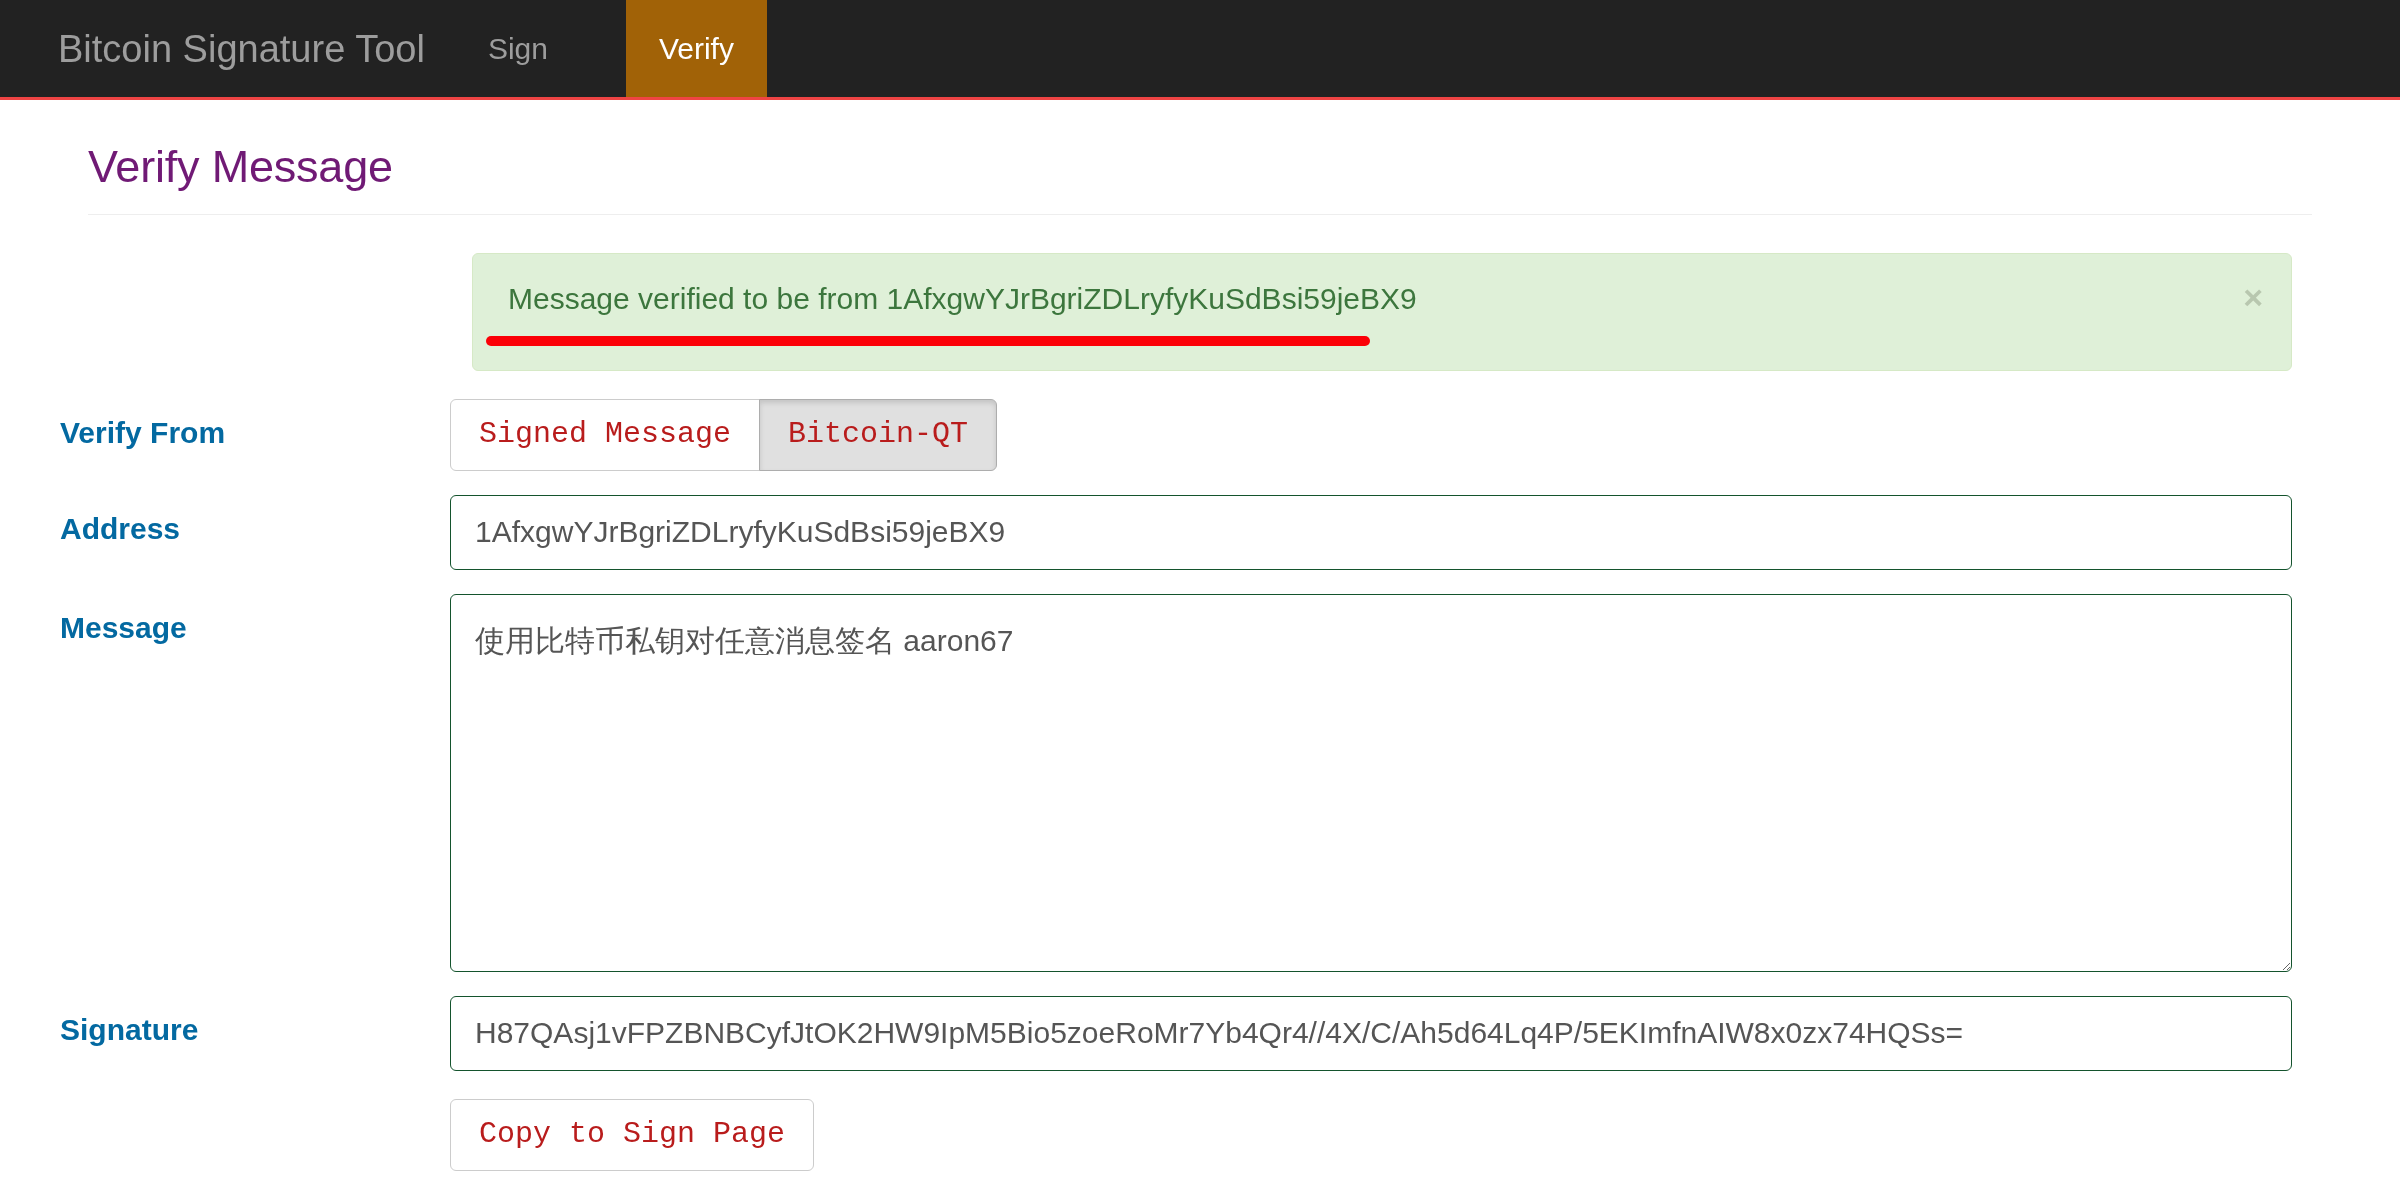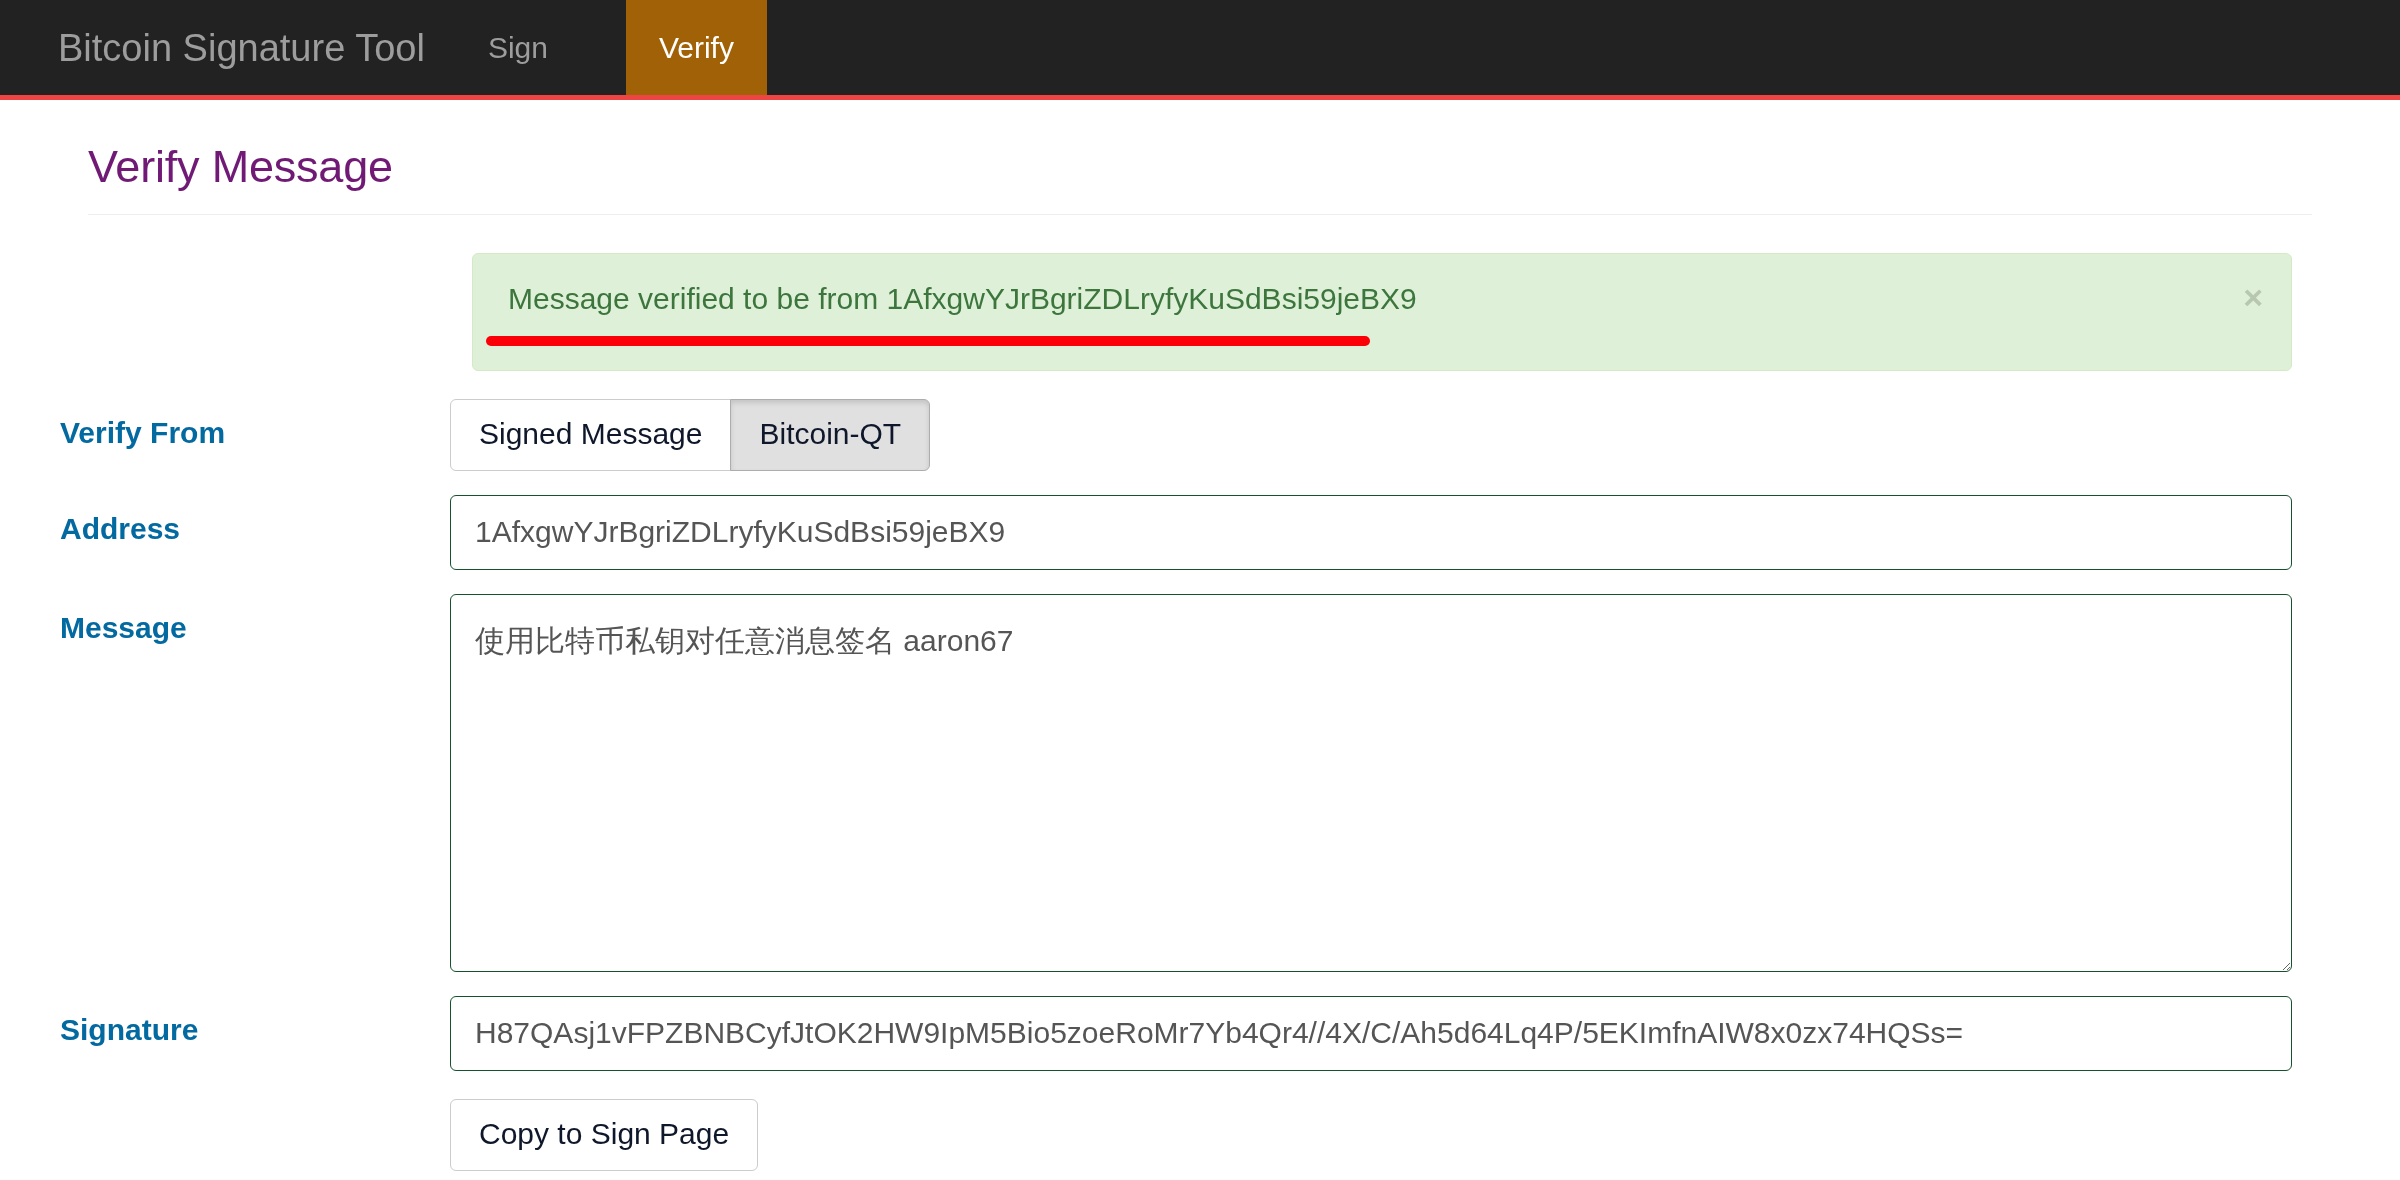--- a/index.html
+++ b/index.html
@@ -20,7 +20,7 @@
   .navbar {
     height: 100px;
     background: #222222;
-    border-bottom: 5px solid #ef4444;
+    border-bottom: 3px solid #ef4444;
     display: flex;
     align-items: stretch;
     box-sizing: border-box;

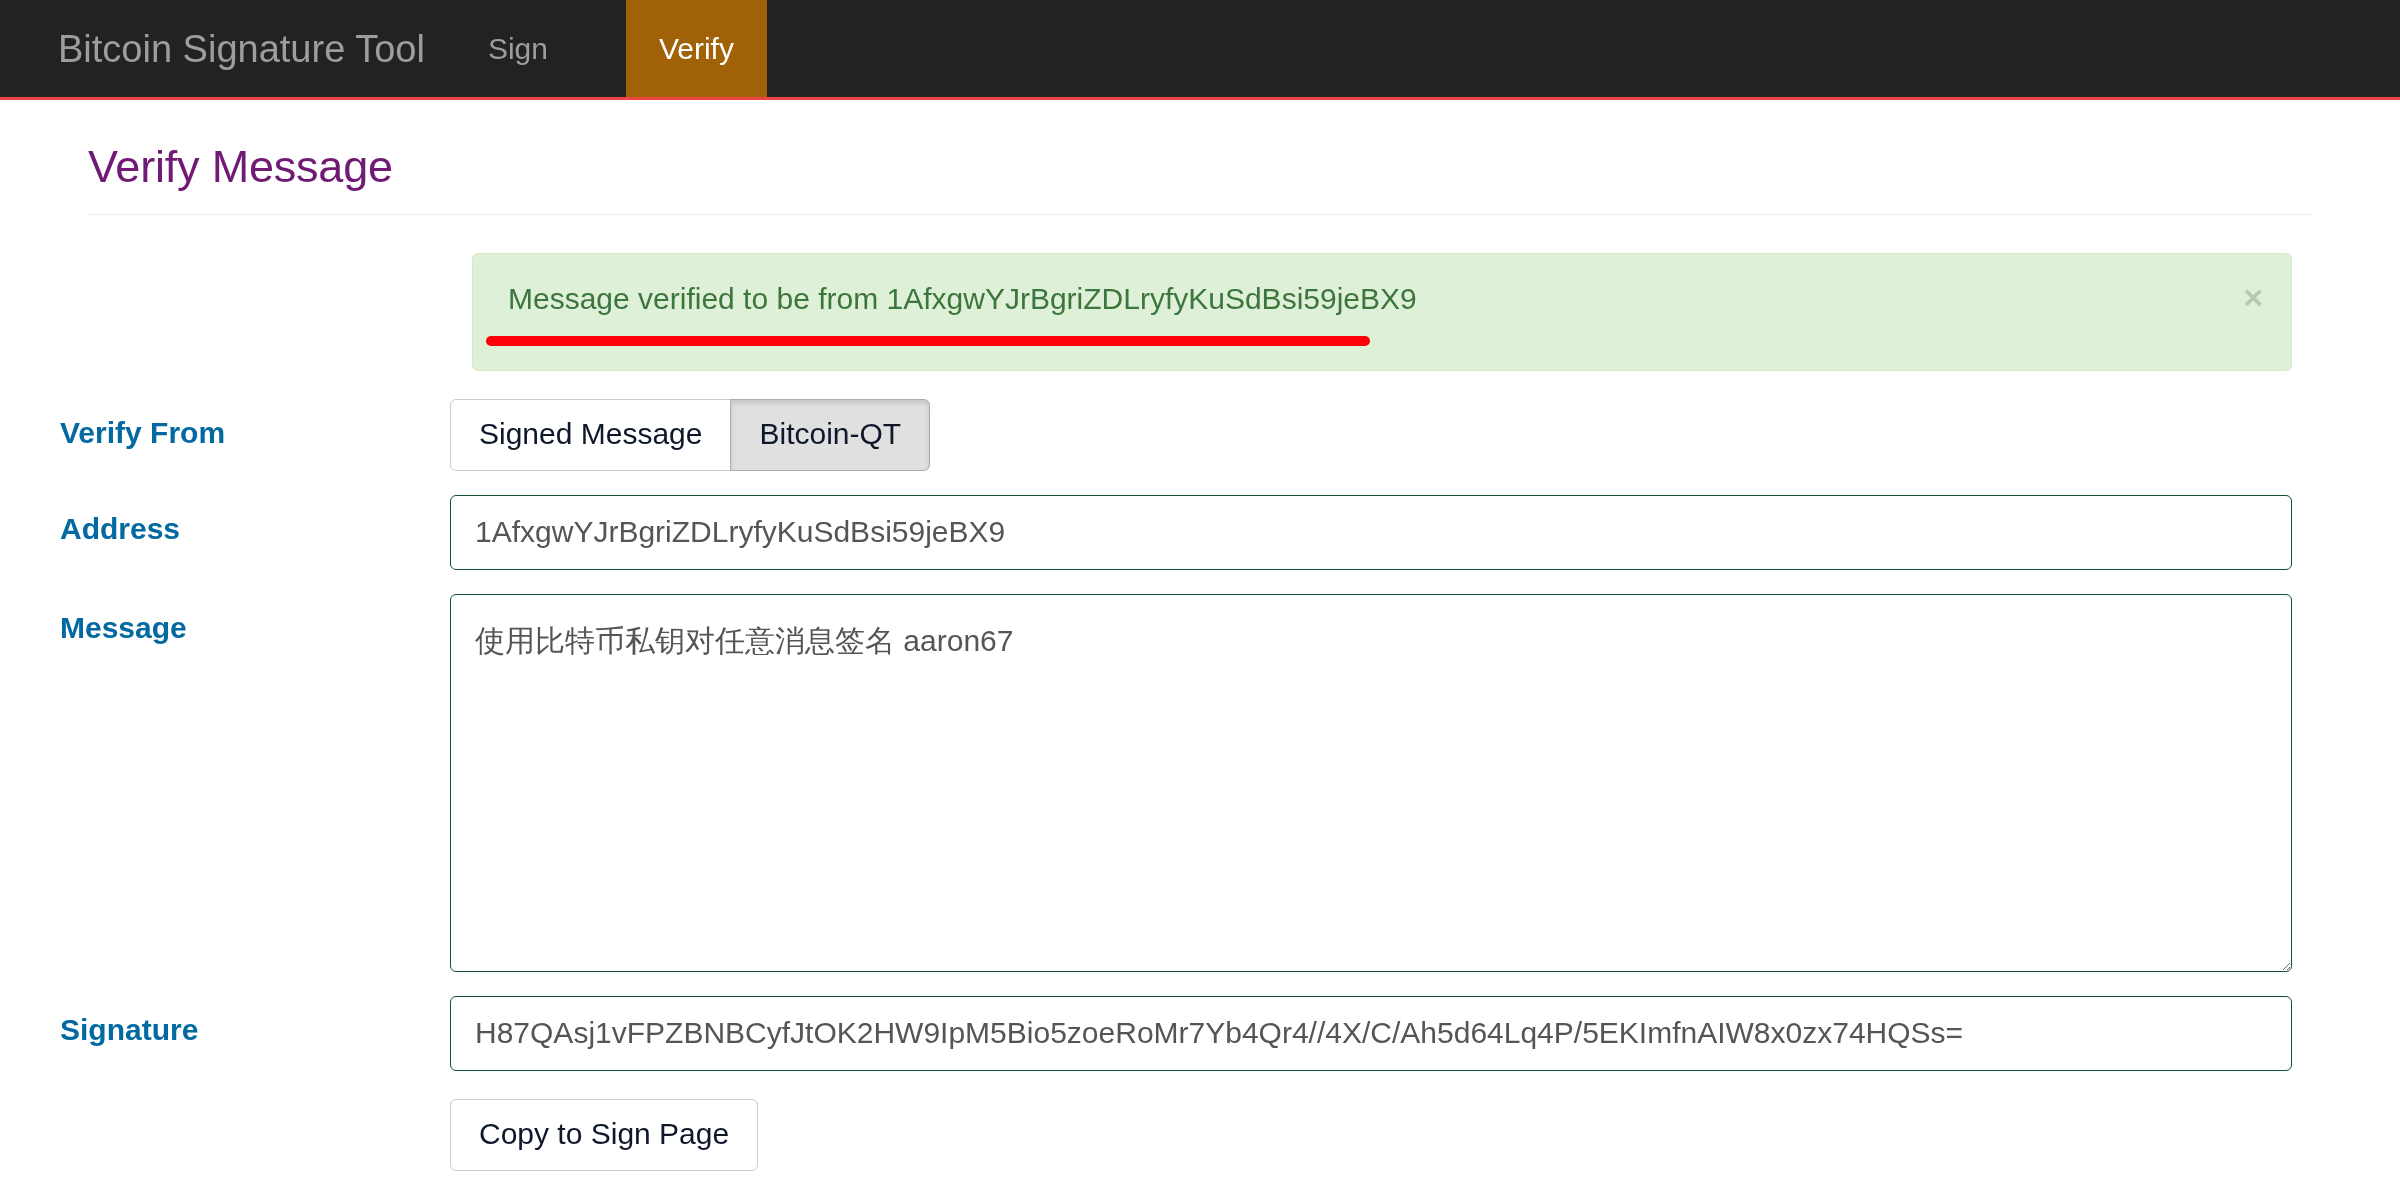--- a/index.html
+++ b/index.html
@@ -165,10 +165,10 @@
     display: inline-flex;
   }
   .btn {
-    font-family: Liberation Sans, sans-serif;
-    font-size: 30px;
-    line-height: 1;
-    color: #0f172a;
+    font-family: Liberation Mono, monospace;
+    font-size: 30px;
+    line-height: 1;
+    color: #b91c1c;
     background: #ffffff;
     border: 1px solid #cccccc;
     padding: 19px 28px 21px;

